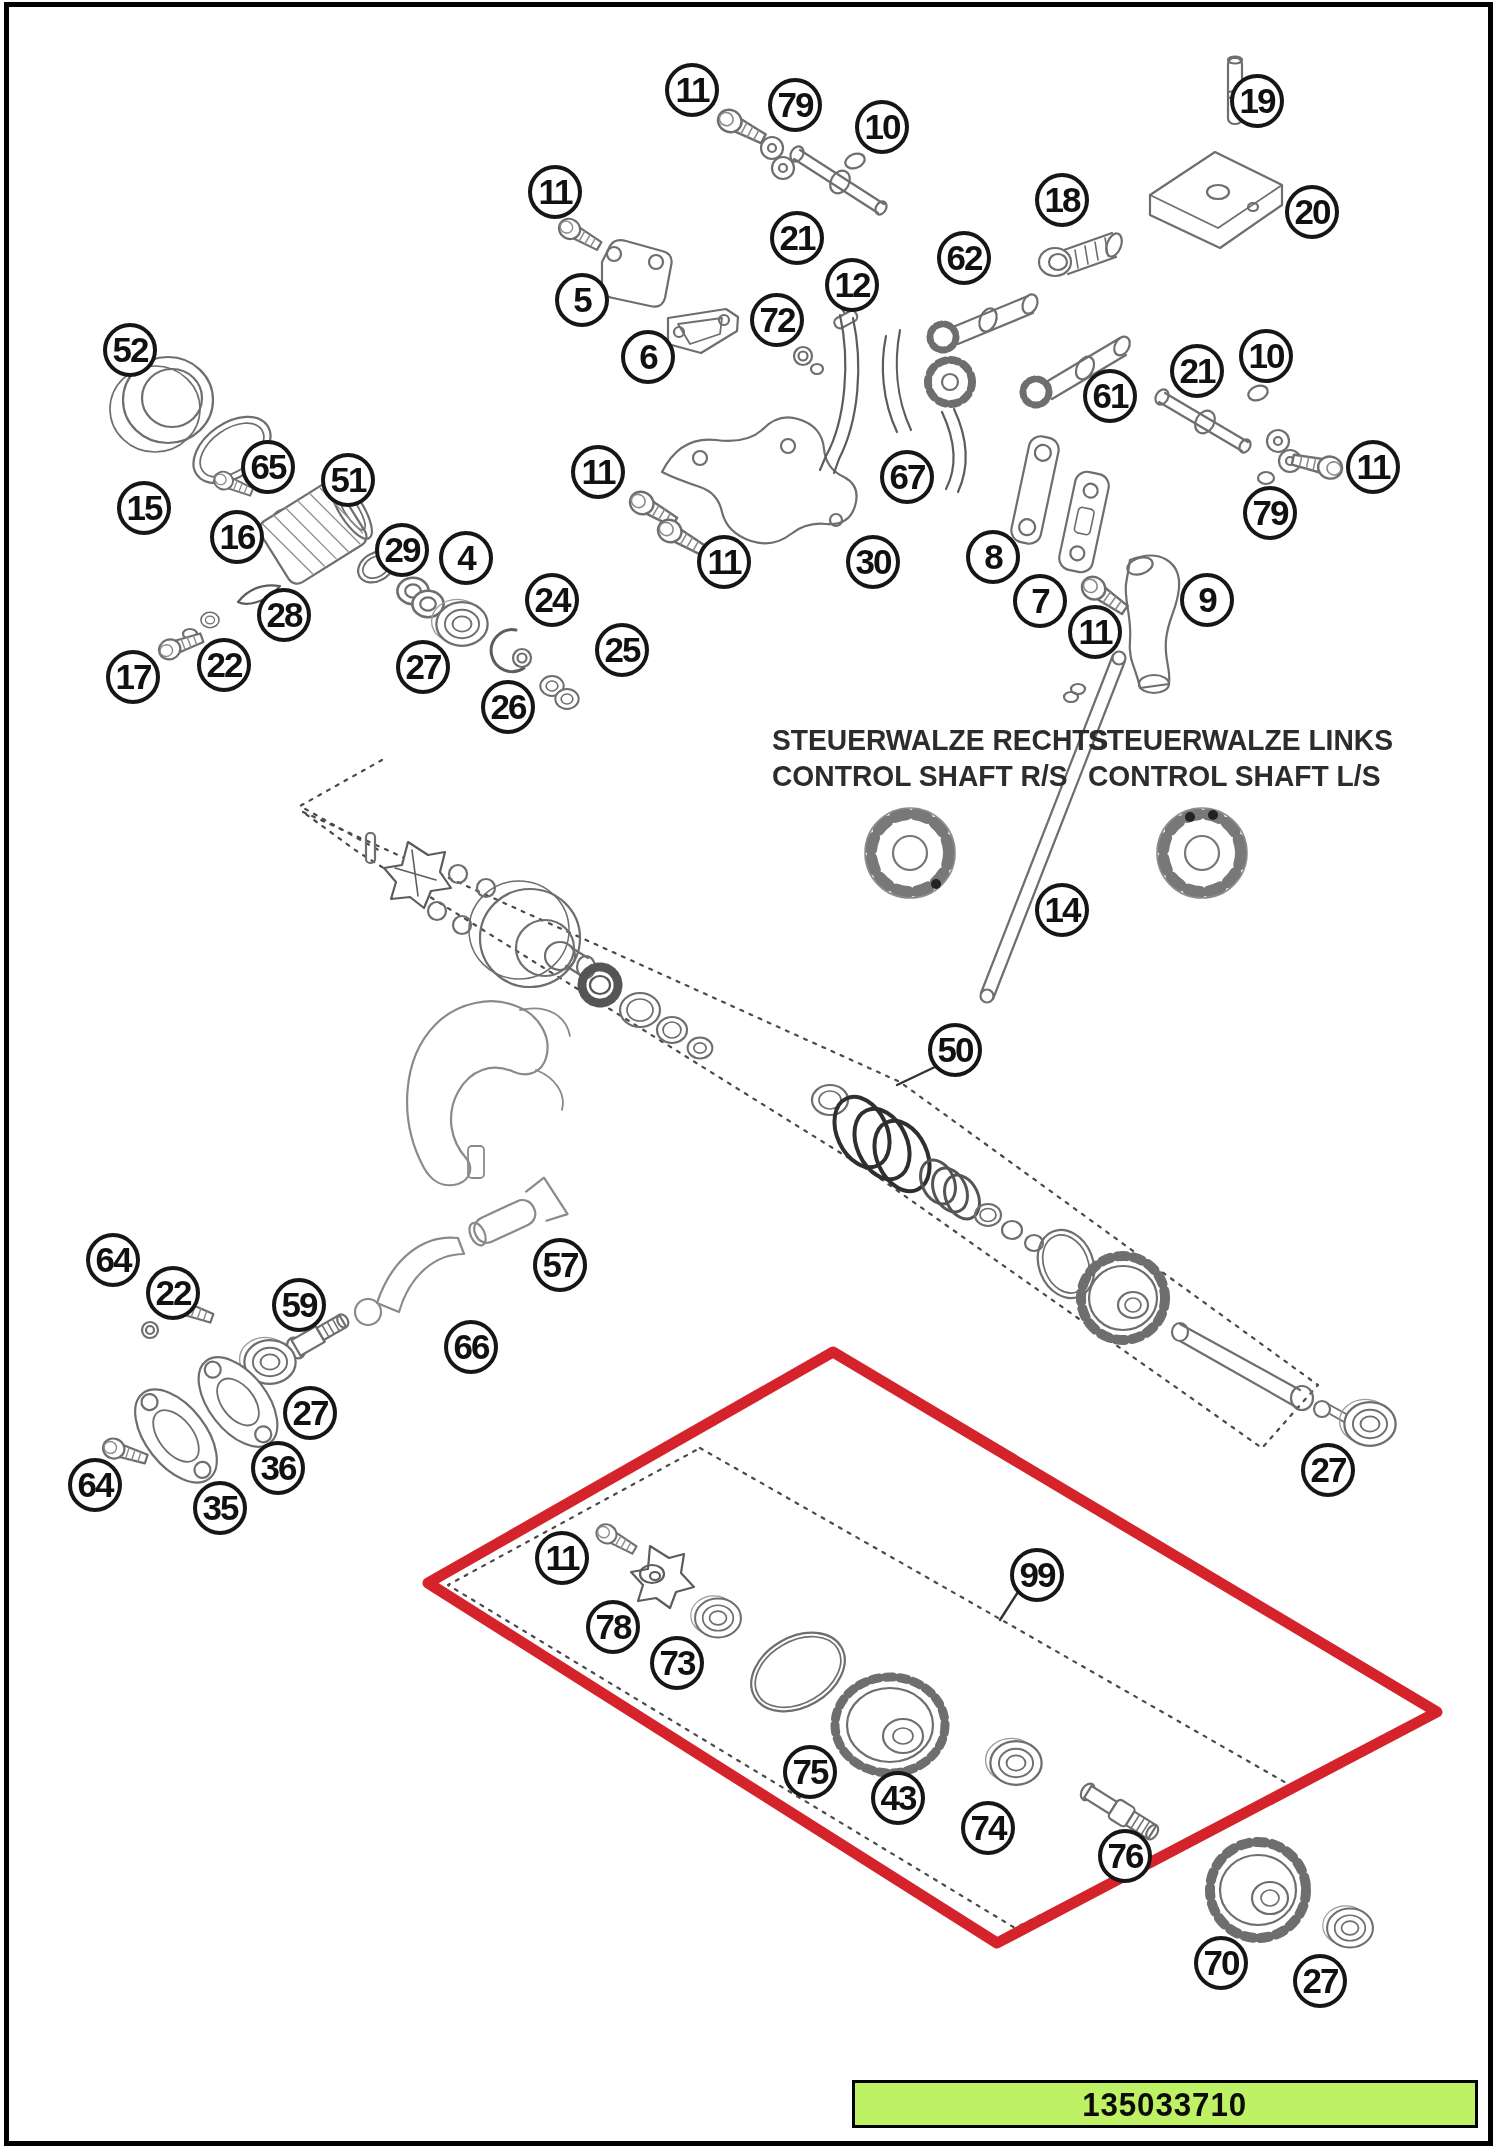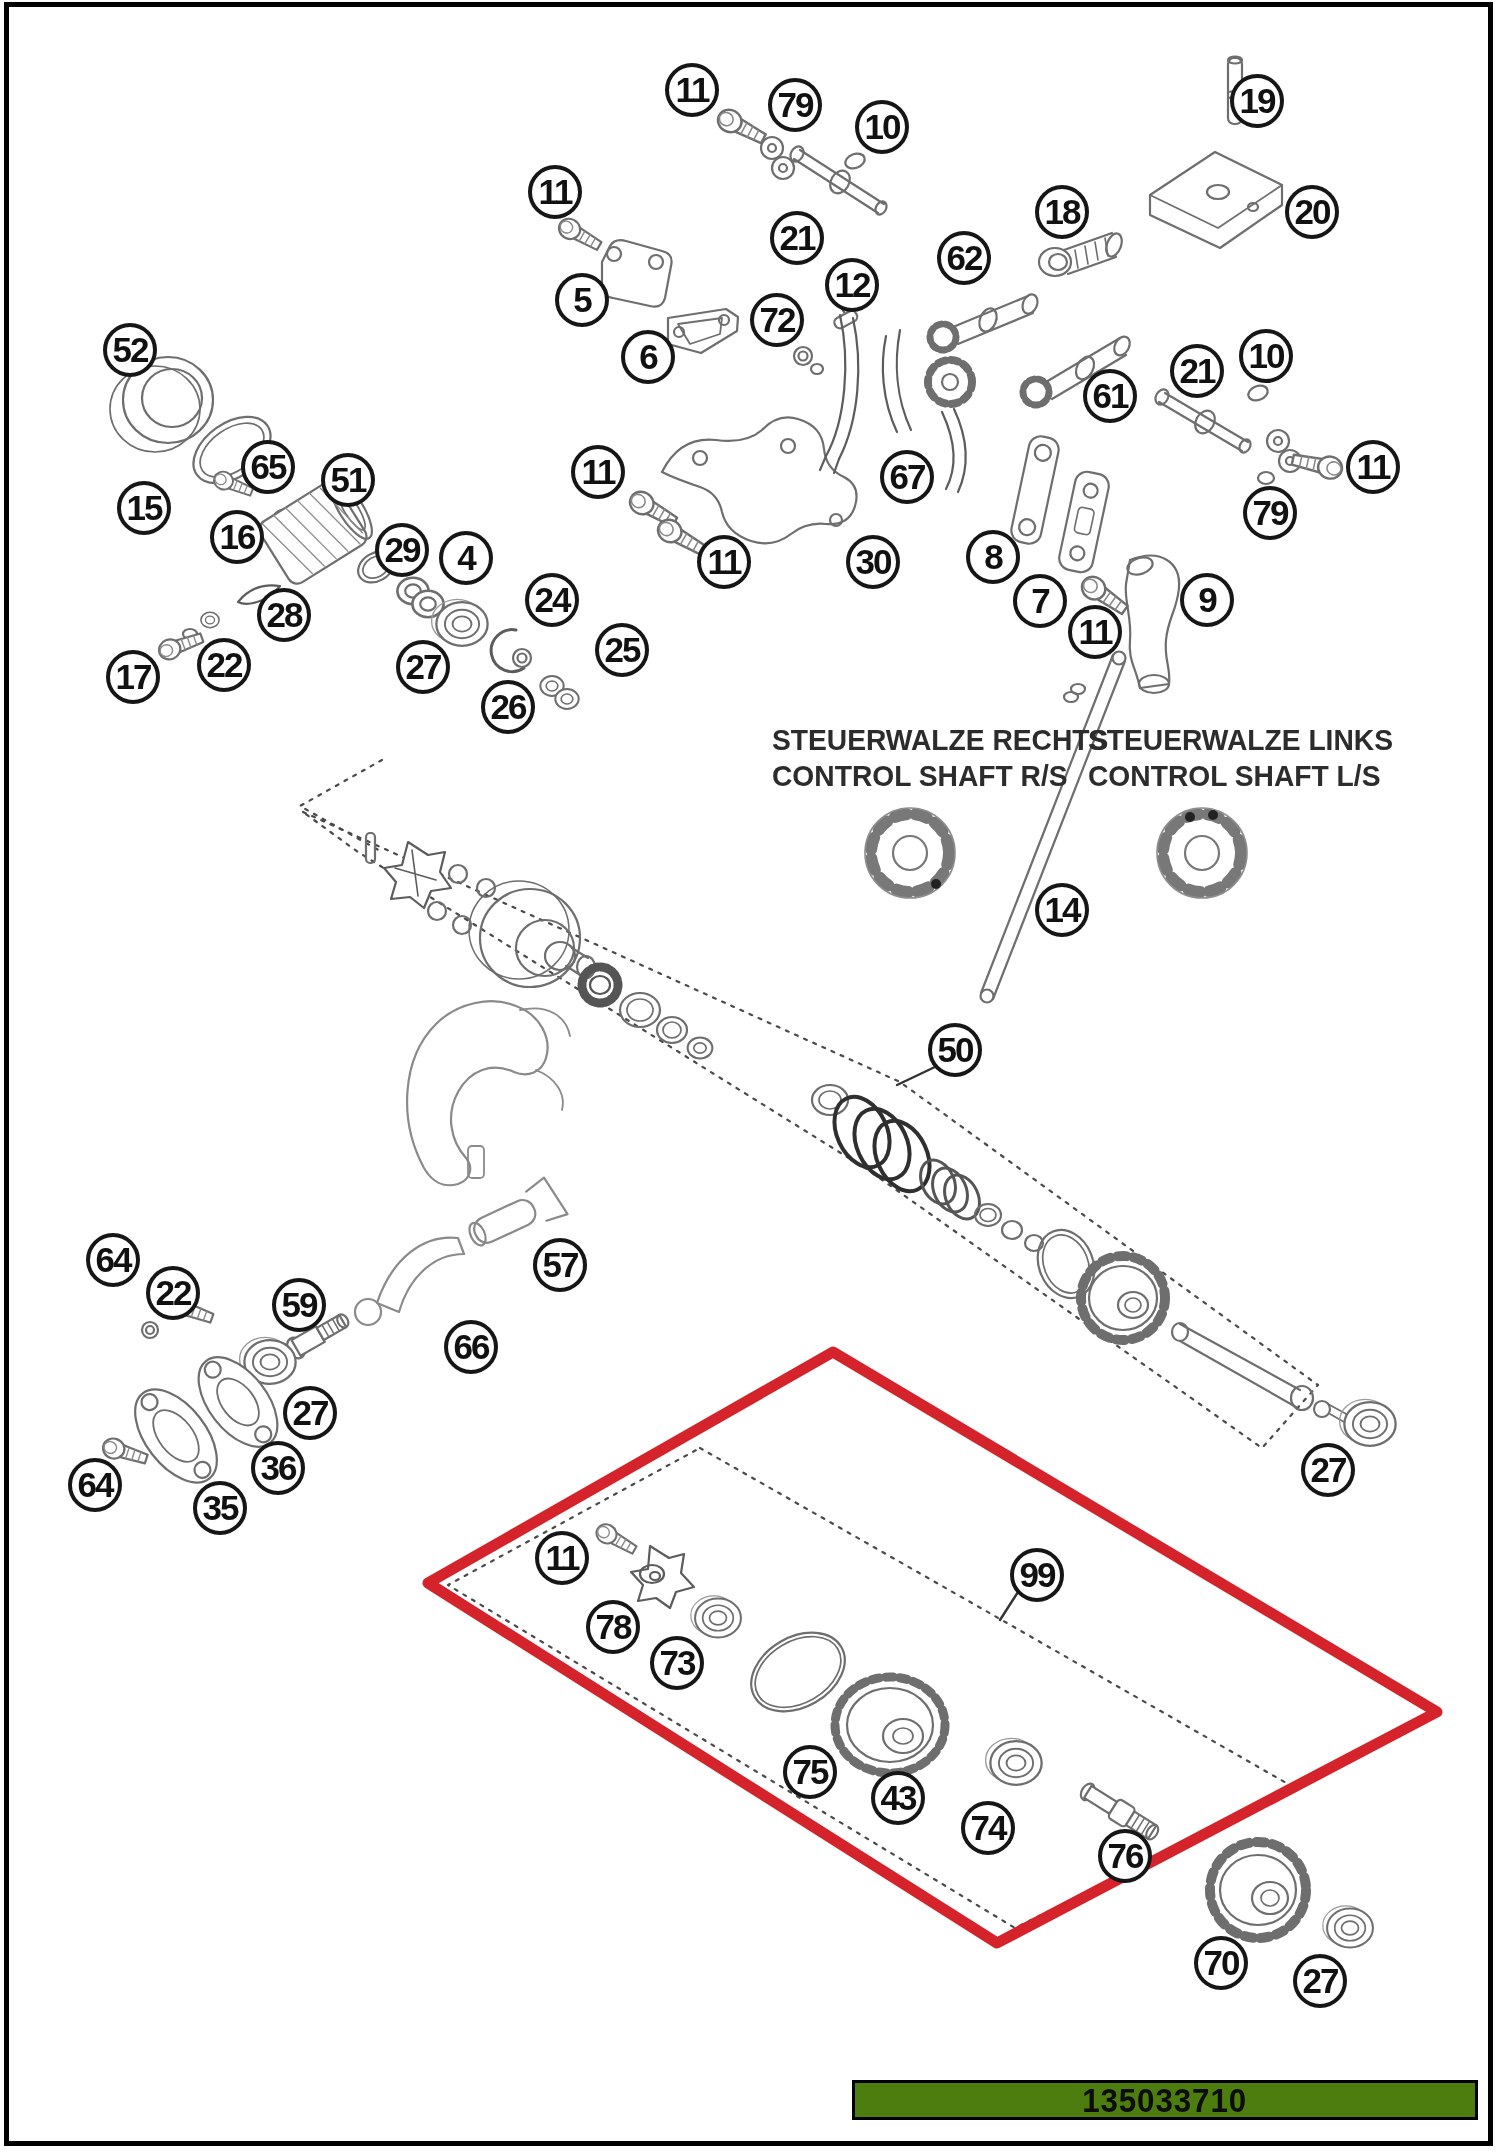--- a/index.html
+++ b/index.html
@@ -399,7 +399,7 @@
       <div class="callout" style="left: 555px; top: 192px;">11</div>
       <div class="callout" style="left: 797px; top: 238px;">21</div>
       <div class="callout" style="left: 852px; top: 285px;">12</div>
-      <div class="callout" style="left: 1062px; top: 212px;">18</div>
+      <div class="callout" style="left: 1062px; top: 200px;">18</div>
       <div class="callout" style="left: 964px; top: 258px;">62</div>
       <div class="callout" style="left: 582px; top: 300px;">5</div>
       <div class="callout" style="left: 777px; top: 320px;">72</div>

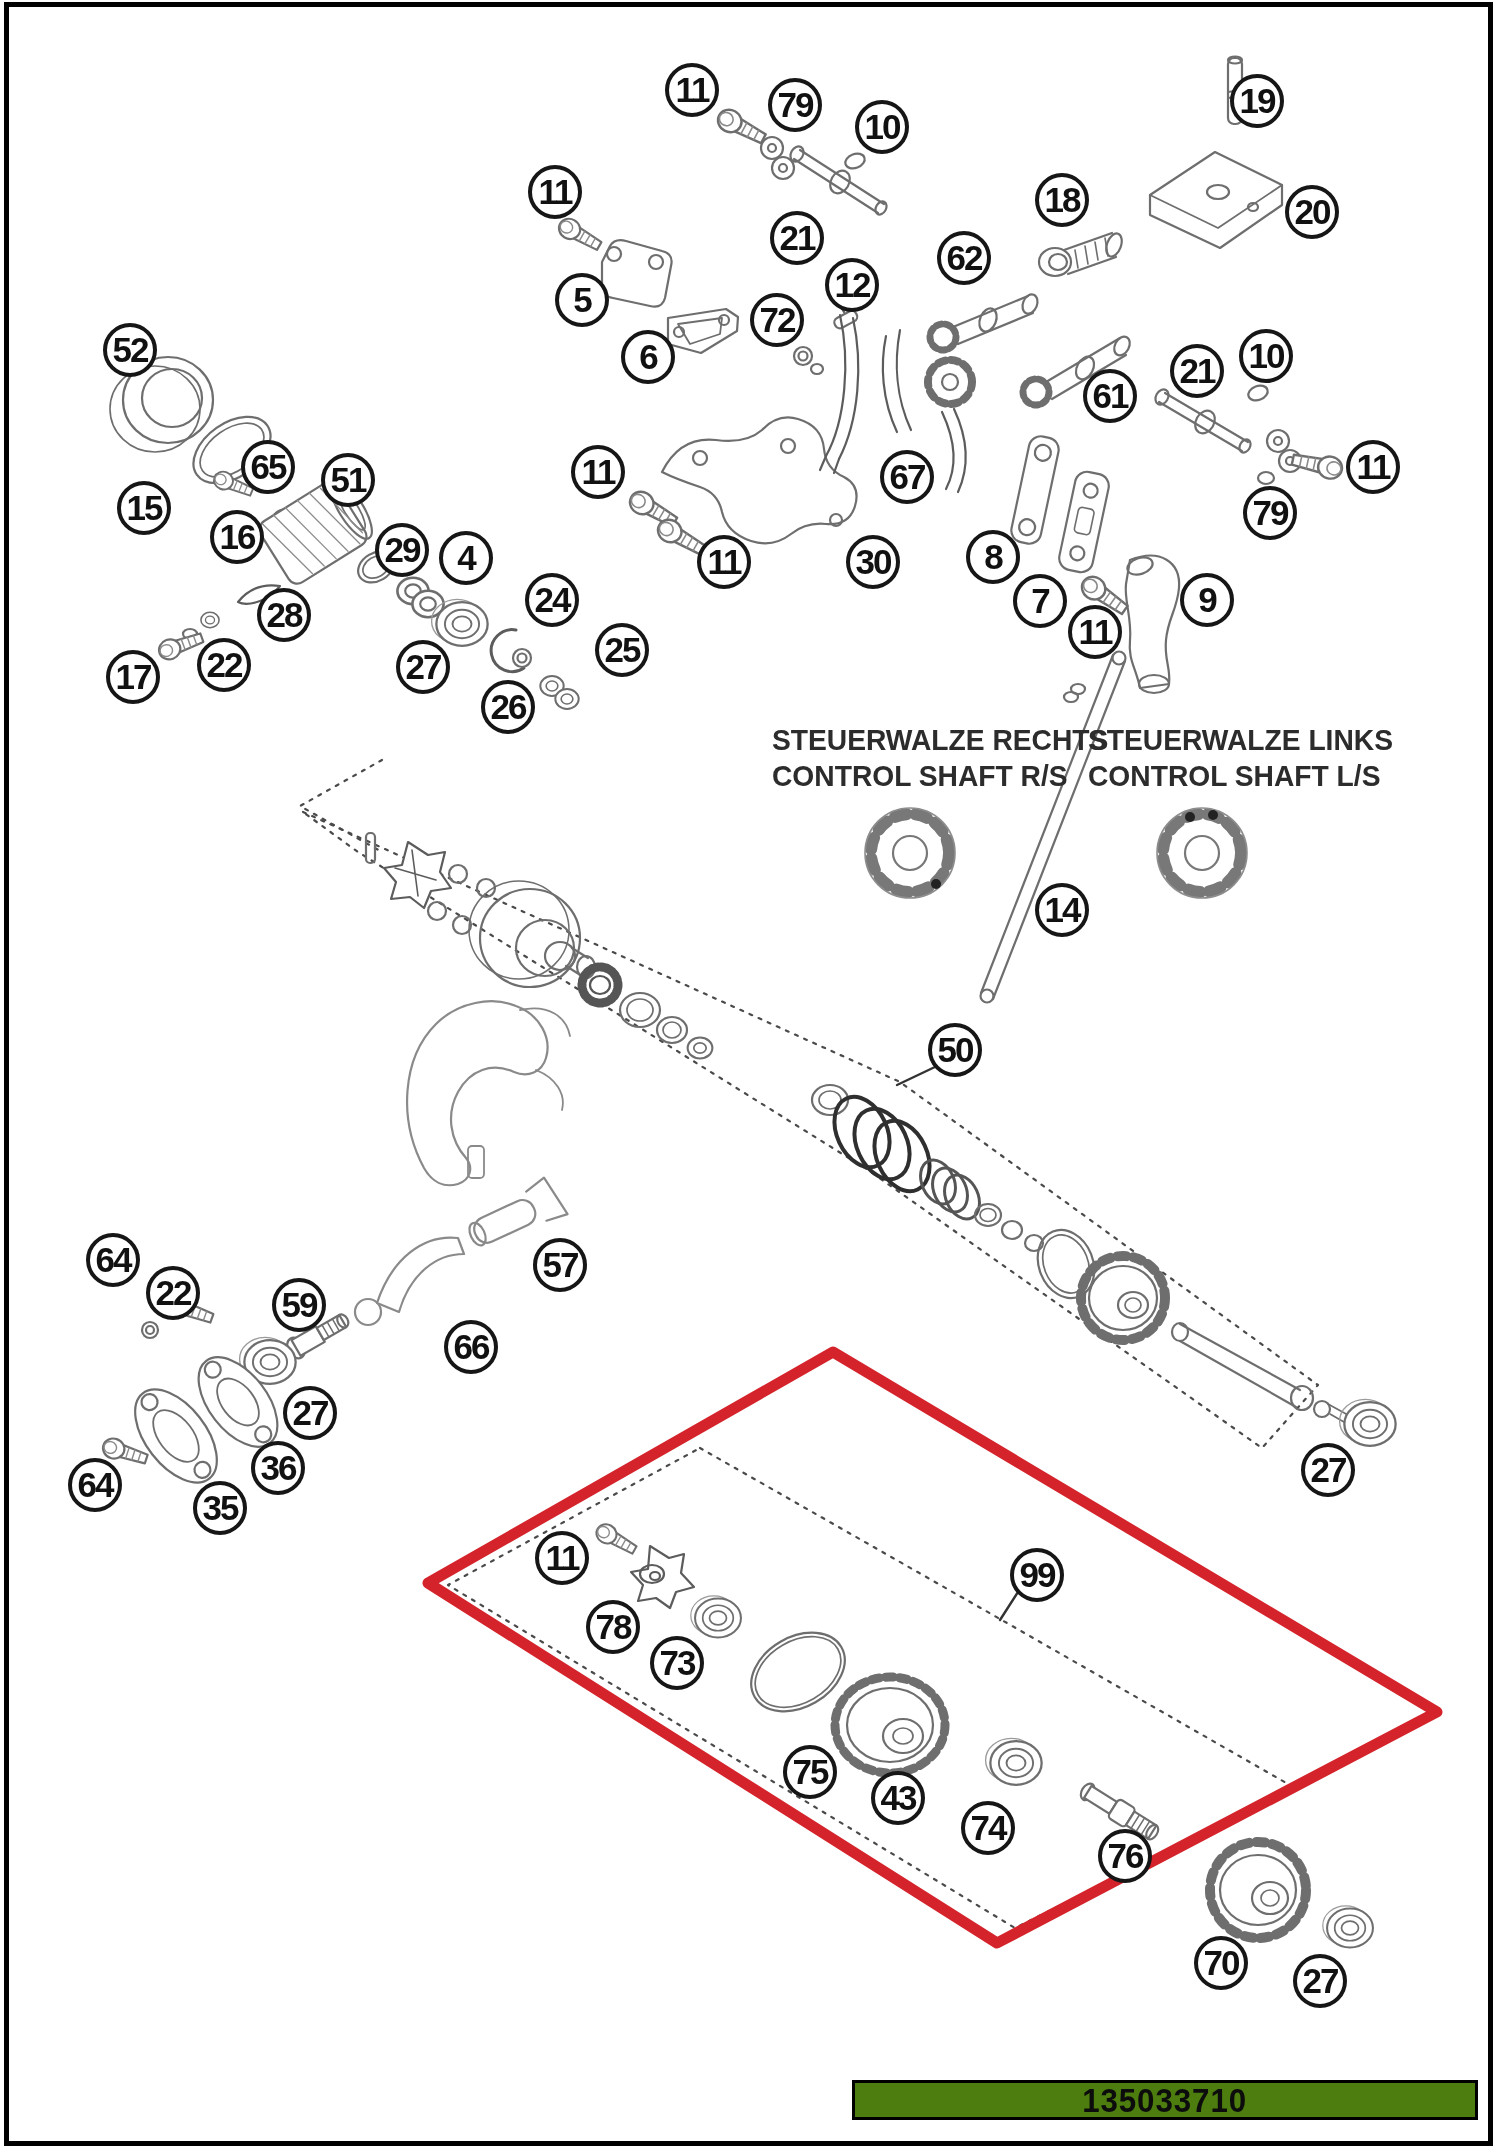--- a/index.html
+++ b/index.html
@@ -14,8 +14,8 @@
     z-index:5;}
   .shaft-label{position:absolute;font-weight:bold;font-size:30px;line-height:36px;color:#2c2c2c;
     transform:scaleX(0.94);transform-origin:left top;white-space:nowrap;z-index:4;}
-  .pn-box{position:absolute;left:852px;top:2080px;width:626px;height:40px;border:3px solid #000;
-    box-sizing:border-box;background:#4d7c0f;display:flex;align-items:center;justify-content:center;z-index:6;}
+  .pn-box{position:absolute;left:852px;top:2080px;width:626px;height:48px;border:3px solid #000;
+    box-sizing:border-box;background:#bef264;display:flex;align-items:center;justify-content:center;z-index:6;}
   .pn-text{font-weight:bold;font-size:34px;color:#0c0c0c;letter-spacing:1px;transform:scaleX(0.92);}
 </style>
 </head>

